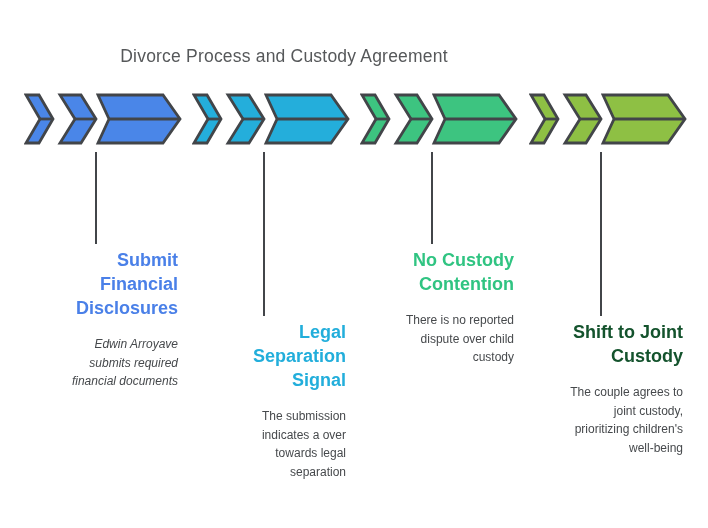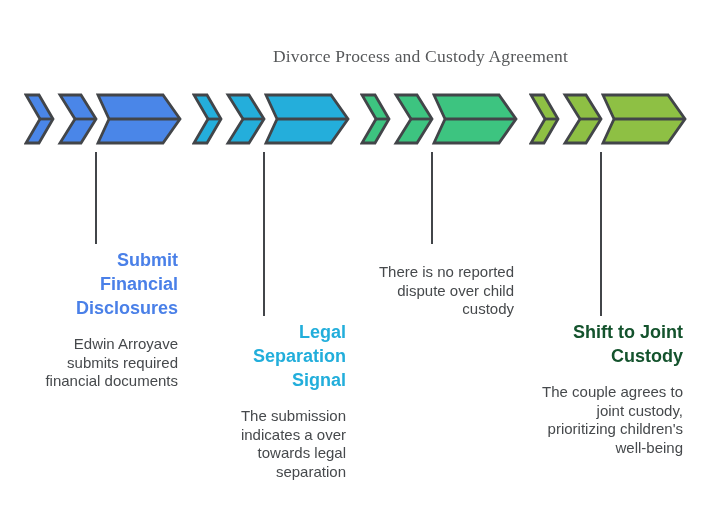--- a/index.html
+++ b/index.html
@@ -14,12 +14,11 @@
     position: absolute;
     top: 44px; left: 0;
     width: 568px;
-    text-align: right;
+    text-align: center;
     font-size: 17.5px;
     line-height: 24px;
     font-weight: 400;
     letter-spacing: 0.2px;
-    font-family: Liberation Serif, serif;
   }
   .chev {
     position: absolute;

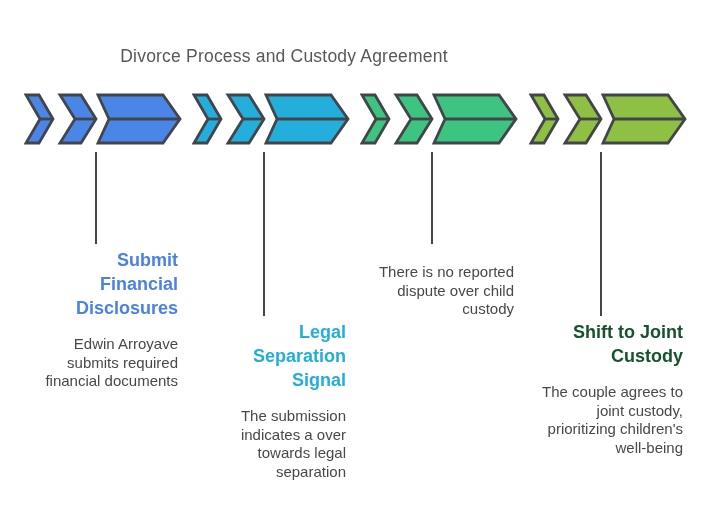--- a/index.html
+++ b/index.html
@@ -140,6 +140,8 @@
 </div>
 
 <div id="t2" class="stepText">
+  <h2 style="color: rgb(48, 196, 130);">No Custody
+Contention</h2>
   <p style="color: rgb(70, 73, 76);">There is no reported
 dispute over child
 custody</p>

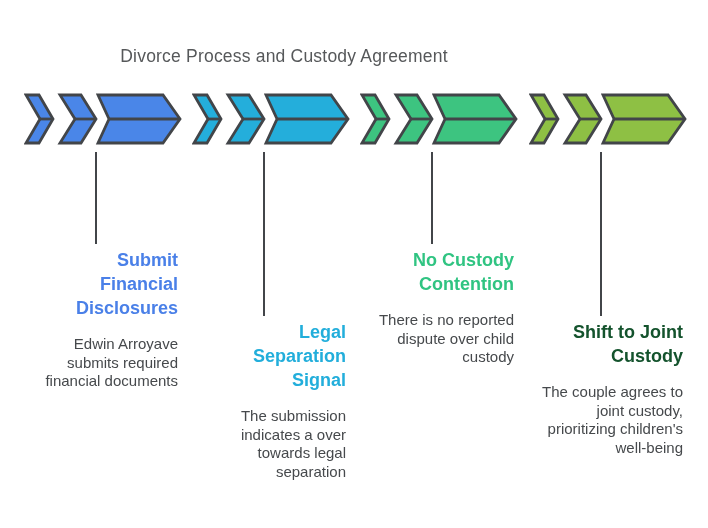--- a/index.html
+++ b/index.html
@@ -68,7 +68,7 @@
   }
   .stepText p {
     margin: 15px 0 0 0;
-    font-size: 15px;
+    font-size: 12px;
     line-height: 18.6px;
     font-weight: 400;
     white-space: pre-line;

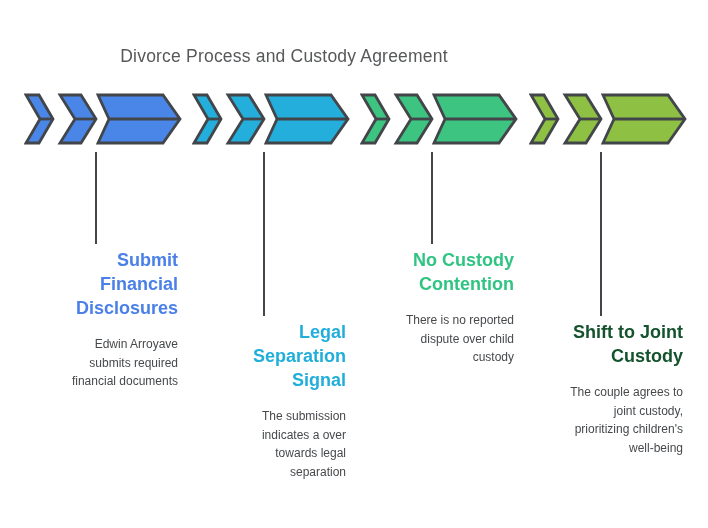--- a/index.html
+++ b/index.html
@@ -124,7 +124,7 @@
   <h2 style="color: rgb(74, 128, 232);">Submit
 Financial
 Disclosures</h2>
-  <p style="color: rgb(70, 73, 76);">Edwin Arroyave
+  <p style="color: rgb(70, 73, 76); font-style: italic;">Edwin Arroyave
 submits required
 financial documents</p>
 </div>

